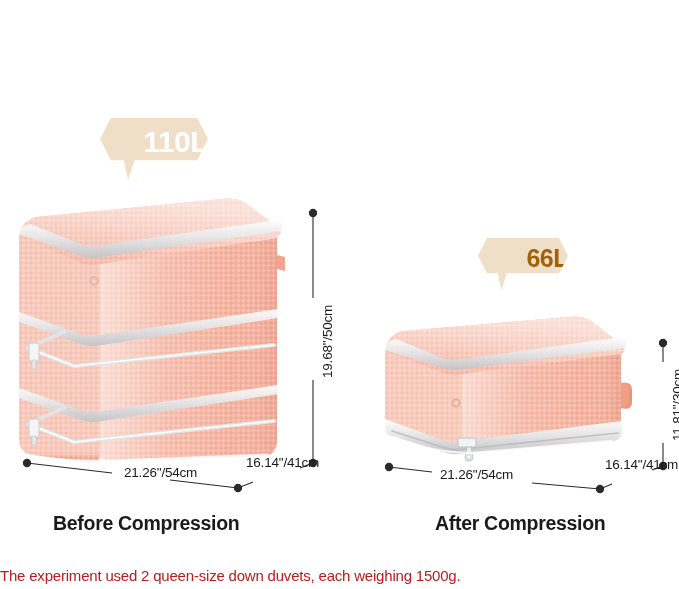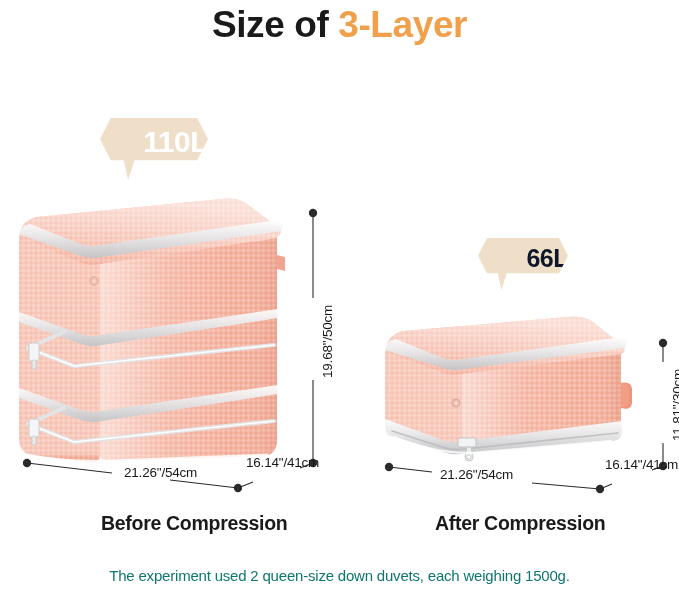--- a/index.html
+++ b/index.html
@@ -111,9 +111,6 @@
 <body>
 
 <div id="title-block">
-  <div class="title-line">
-    <span>Size of </span><span class="title-accent" style="color: rgb(240, 160, 75);">3-Layer</span>
-  </div>
 </div>
 
 <div class="bag-wrap" id="bag-large">

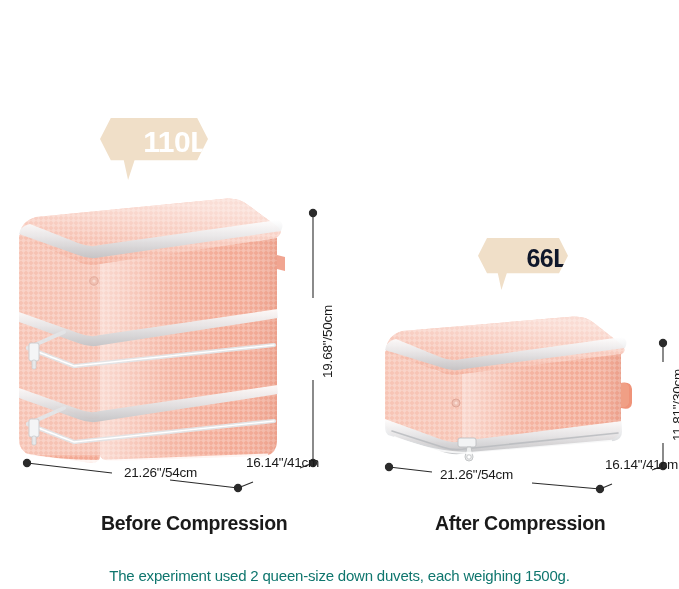--- a/index.html
+++ b/index.html
@@ -260,7 +260,7 @@
 <div class="badge" id="badge-110" style="background: rgb(240, 223, 200); color: rgb(255, 255, 255);">
   <span class="badge-text">110L</span>
 </div>
-<div class="badge" id="badge-66" style="background: rgb(240, 223, 200); color: #0f172a;">
+<div class="badge" id="badge-66" style="background: rgb(240, 223, 200); color: #a16207;">
   <span class="badge-text">66L</span>
 </div>
 

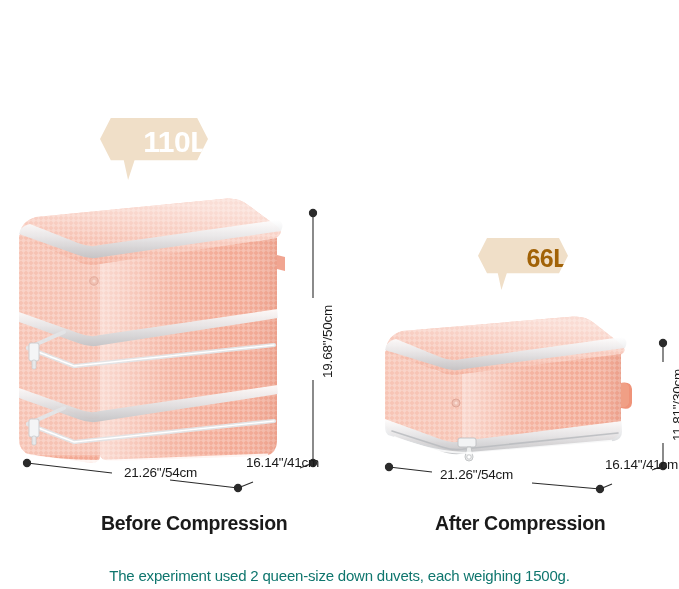--- a/index.html
+++ b/index.html
@@ -94,7 +94,7 @@
     white-space: nowrap;
     letter-spacing: -0.3px;
   }
-  #caption-before { left: 53px; top: 512px; margin-left: 48px; }
+  #caption-before { left: 53px; top: 512px; }
   #caption-after  { left: 405px; top: 512px; margin-left: 30px; }
 
   #footnote {

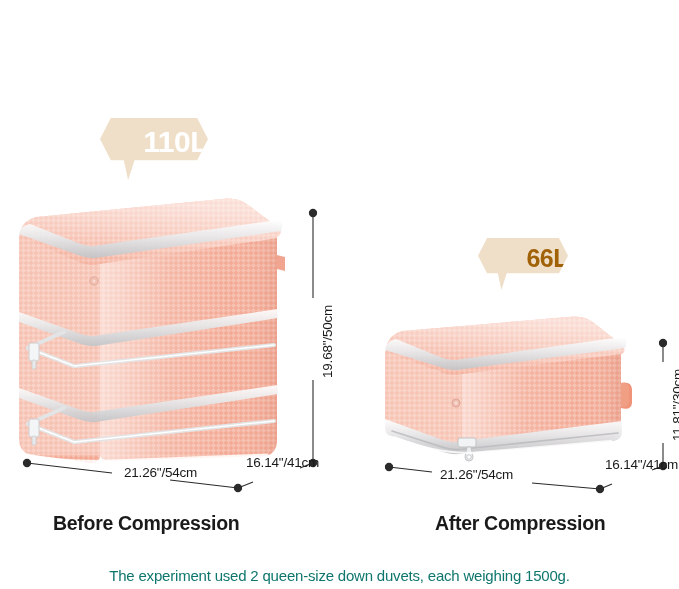--- a/index.html
+++ b/index.html
@@ -101,10 +101,9 @@
     position: absolute;
     left: 0; top: 567px;
     width: 679px;
-    text-align: center;
     font-size: 15px;
     letter-spacing: -0.2px;
-    color: #0f766e;
+    color: #b91c1c;
   }
 </style>
 </head>

